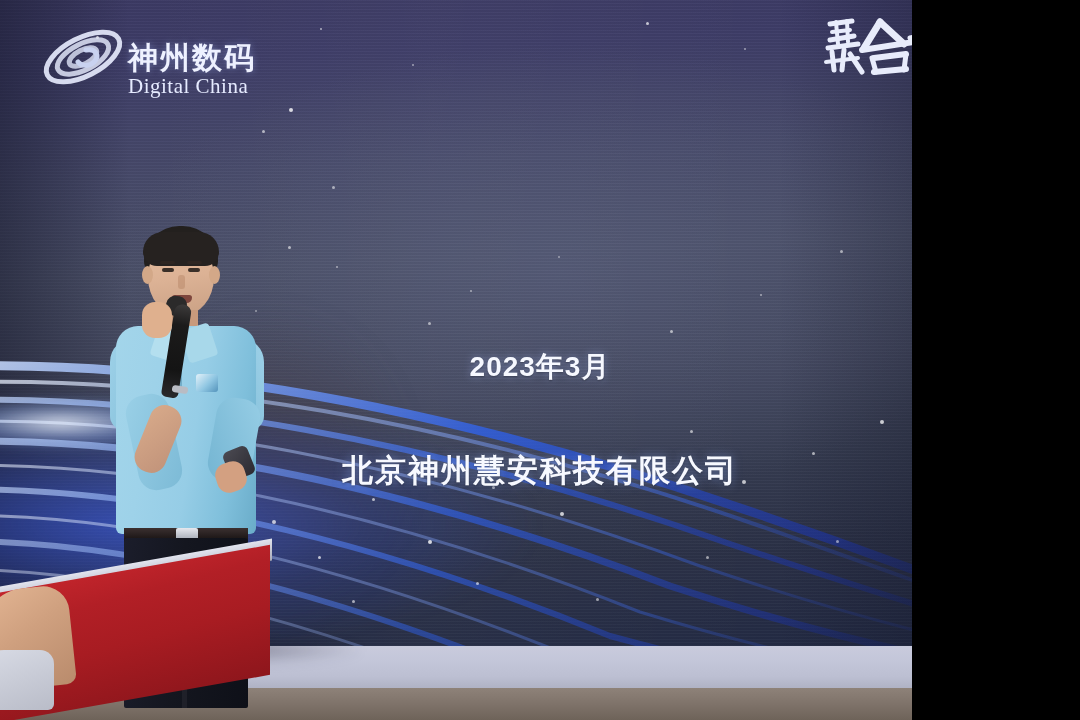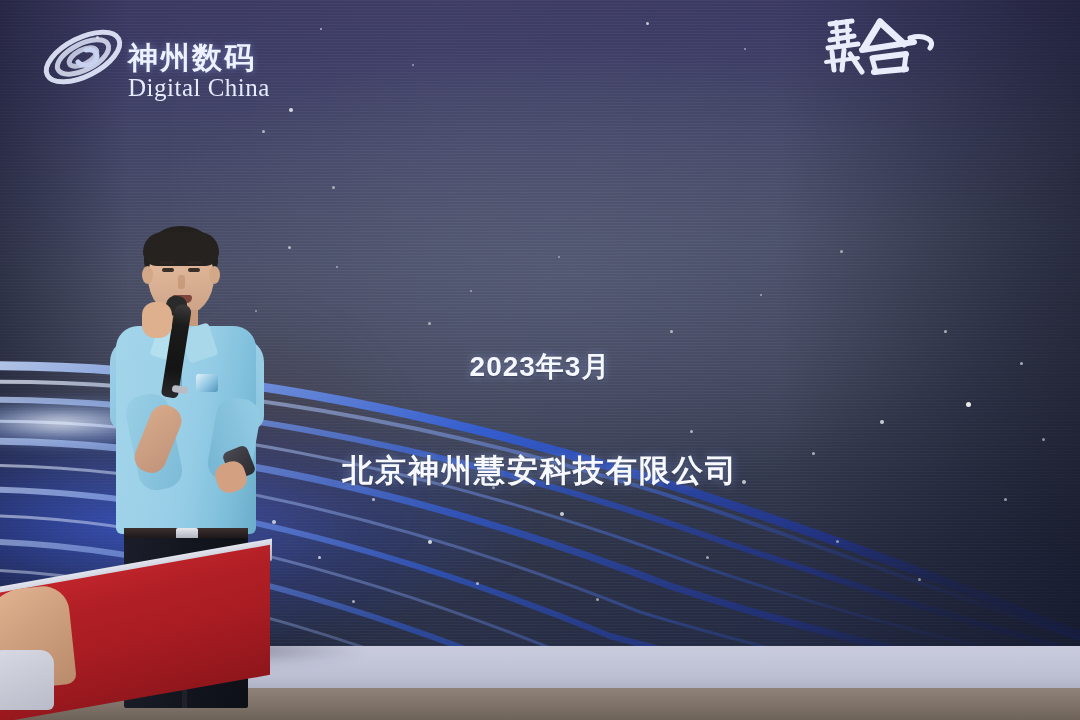--- a/index.html
+++ b/index.html
@@ -7,7 +7,7 @@
   body{font-family:"Liberation Sans","DejaVu Sans",sans-serif;}
 
   #stage{
-    position:relative;width:1080px;height:720px;overflow:hidden;
+    position:relative;width:912px;height:720px;overflow:hidden;
     background:#15803d;
   }
 

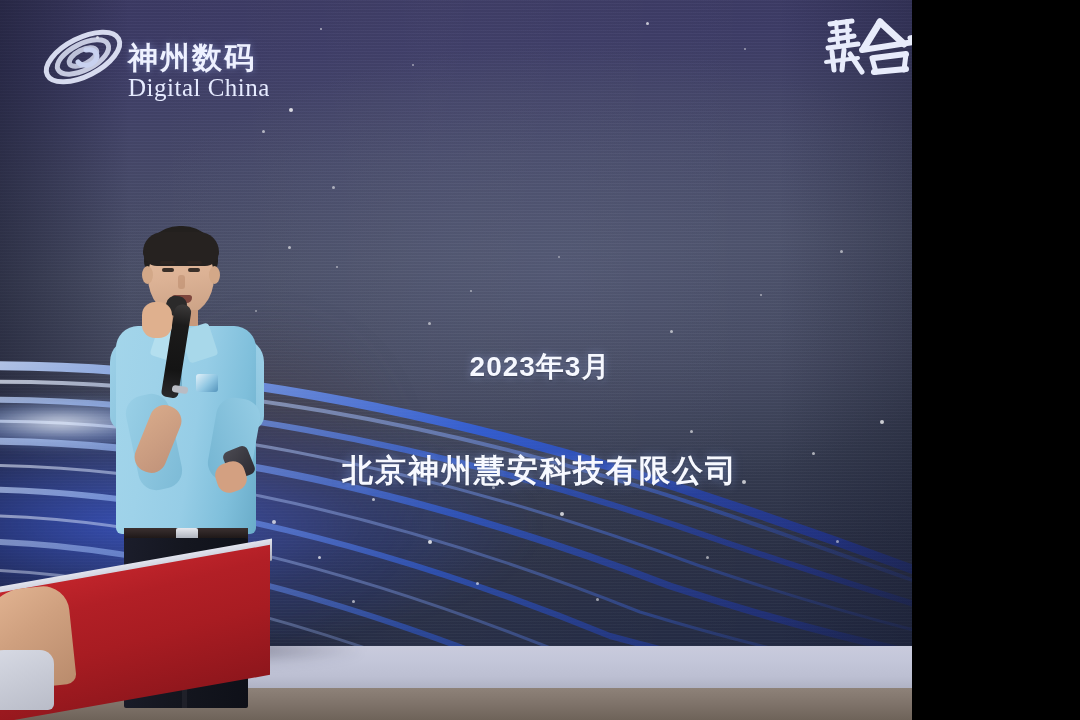--- a/index.html
+++ b/index.html
@@ -85,7 +85,7 @@
   }
   .dc-en{
     position:absolute;left:88px;top:56px;font-family:"Liberation Serif","DejaVu Serif",serif;
-    font-size:25px;color:#e6ebff;letter-spacing:.5px;white-space:nowrap;
+    font-size:21px;color:#e6ebff;letter-spacing:.5px;white-space:nowrap;
   }
 
   

